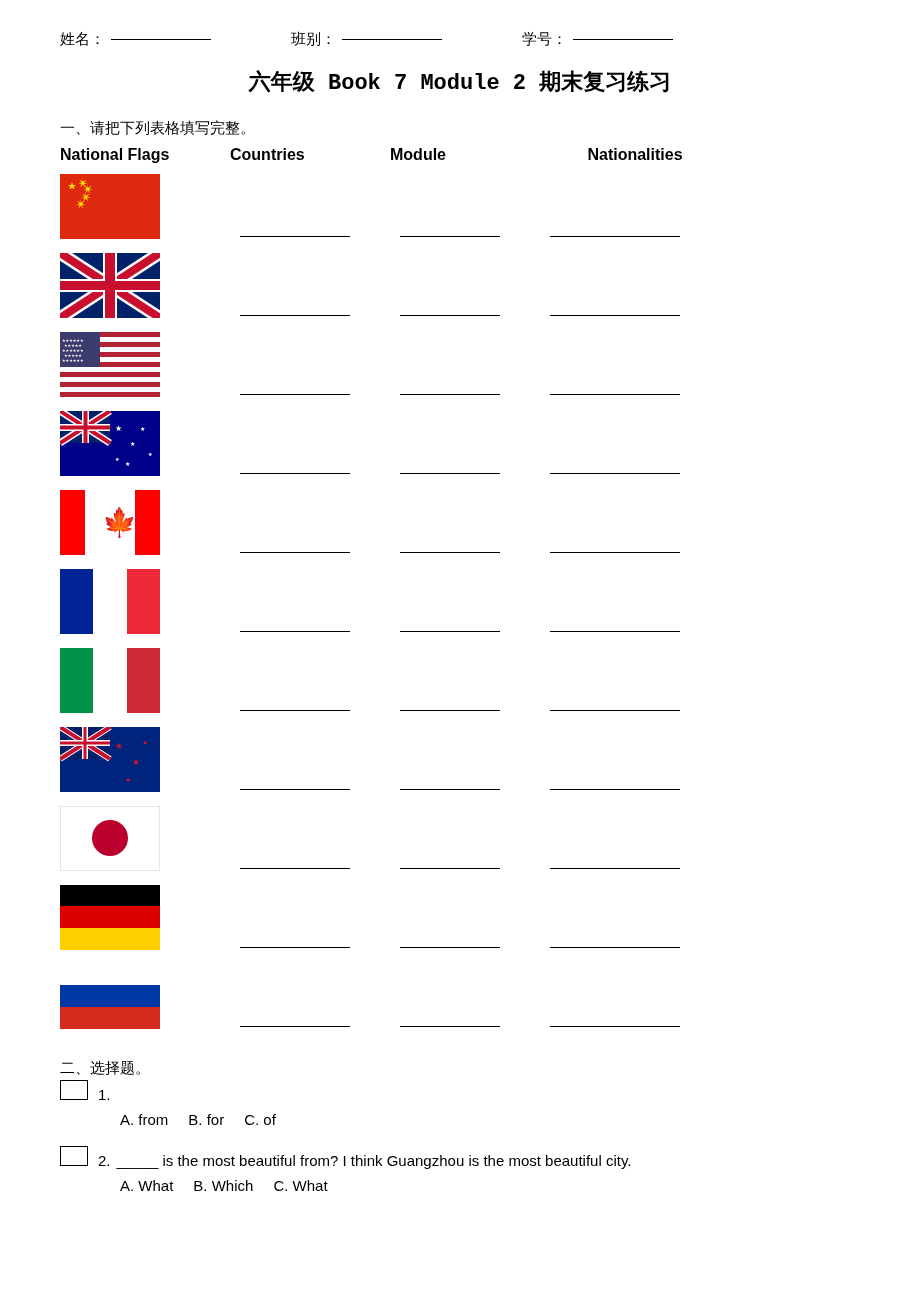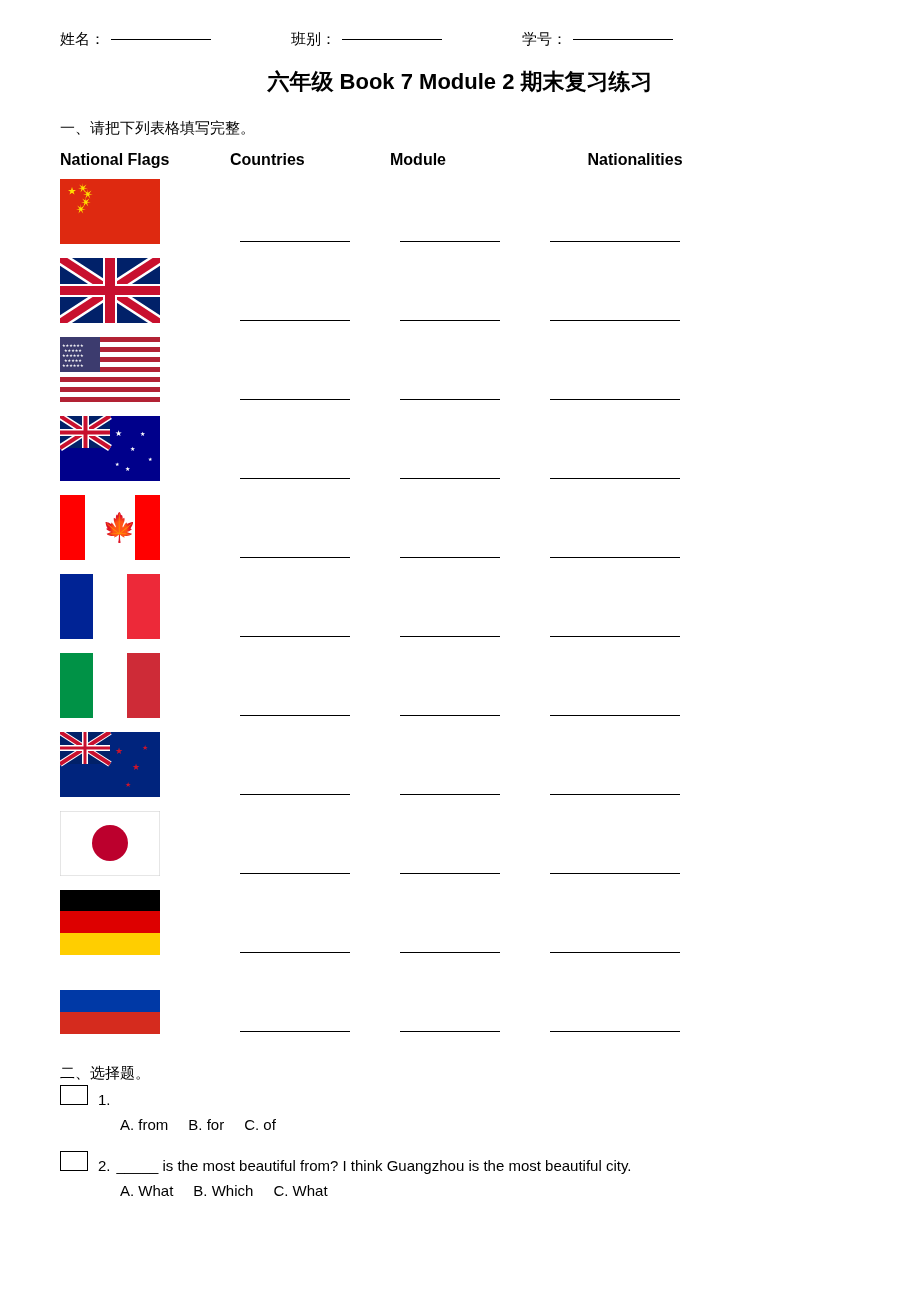--- a/index.html
+++ b/index.html
@@ -33,7 +33,7 @@
       font-size: 22px;
       font-weight: bold;
       margin-bottom: 22px;
-      font-family: Liberation Sans, sans-serif;
+      font-family: Liberation Mono, monospace;
     }
     .section-title {
       font-size: 15px;

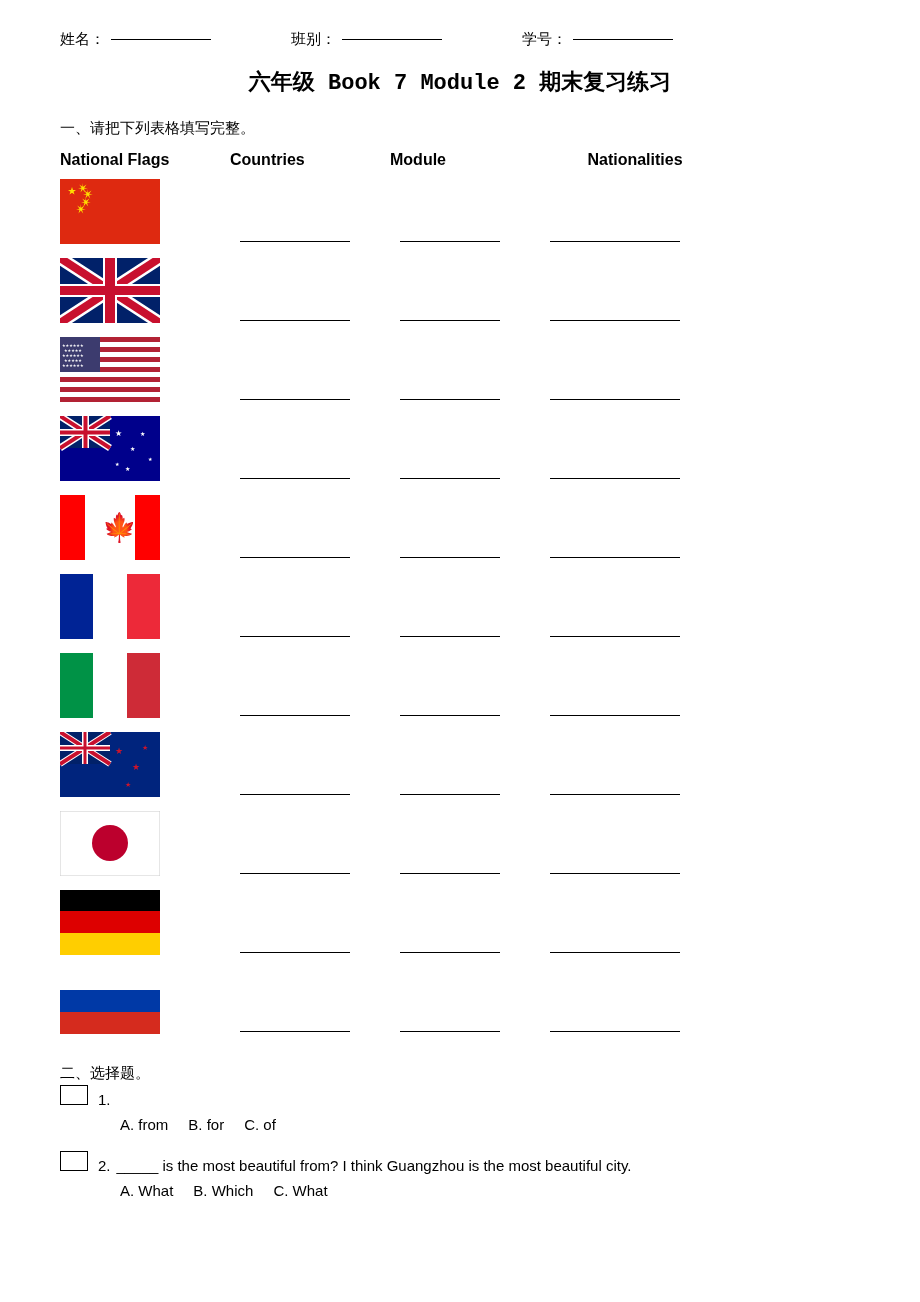--- a/index.html
+++ b/index.html
@@ -37,7 +37,7 @@
     }
     .section-title {
       font-size: 15px;
-      margin-bottom: 1px;
+      margin-bottom: 8px;
     }
     .table-section {
       margin-bottom: 30px;

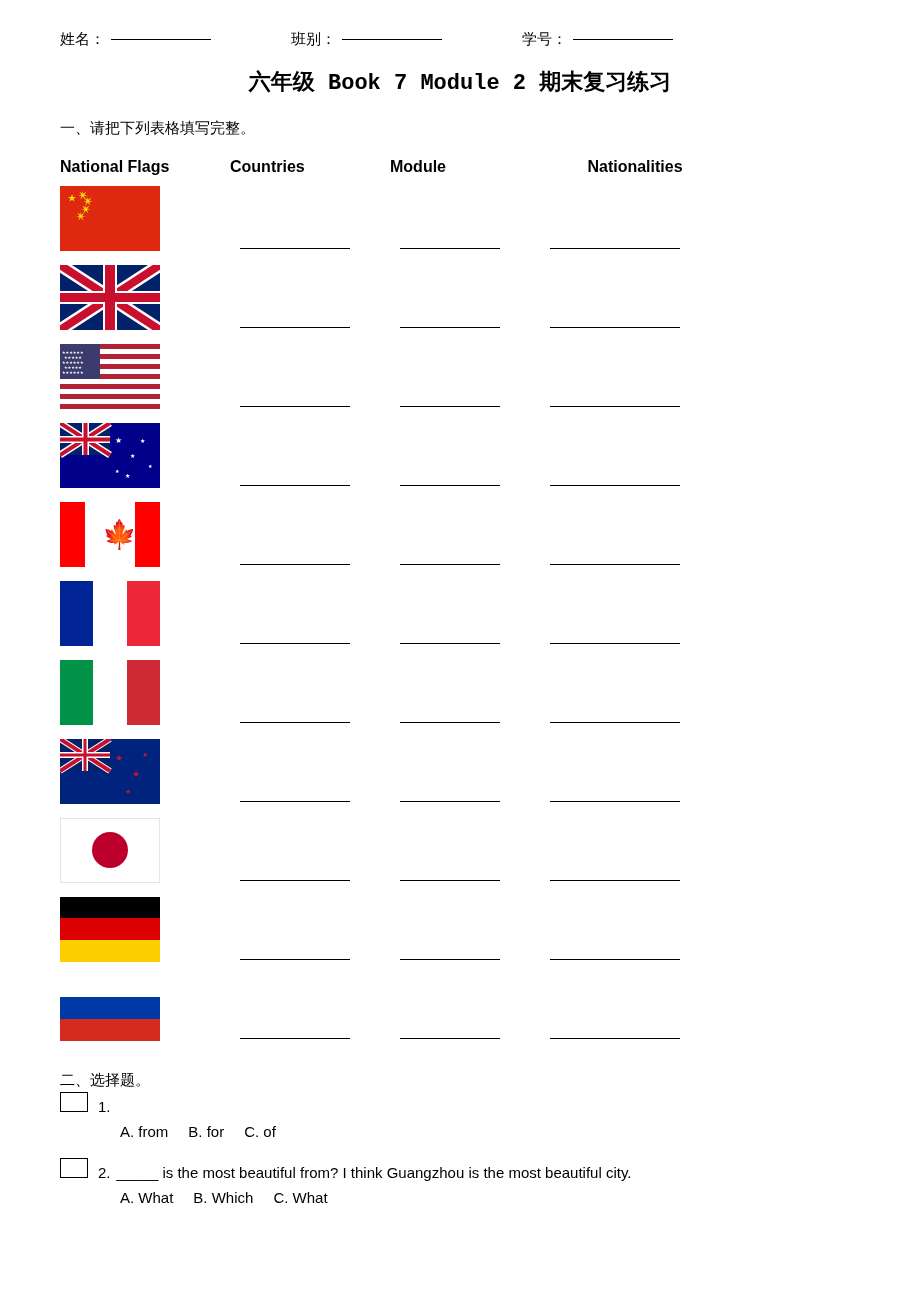--- a/index.html
+++ b/index.html
@@ -56,7 +56,6 @@
       font-weight: bold;
       font-size: 16px;
       font-family: Arial, sans-serif;
-      margin-top: 12px;
     }
     .flag-row {
       display: flex;

